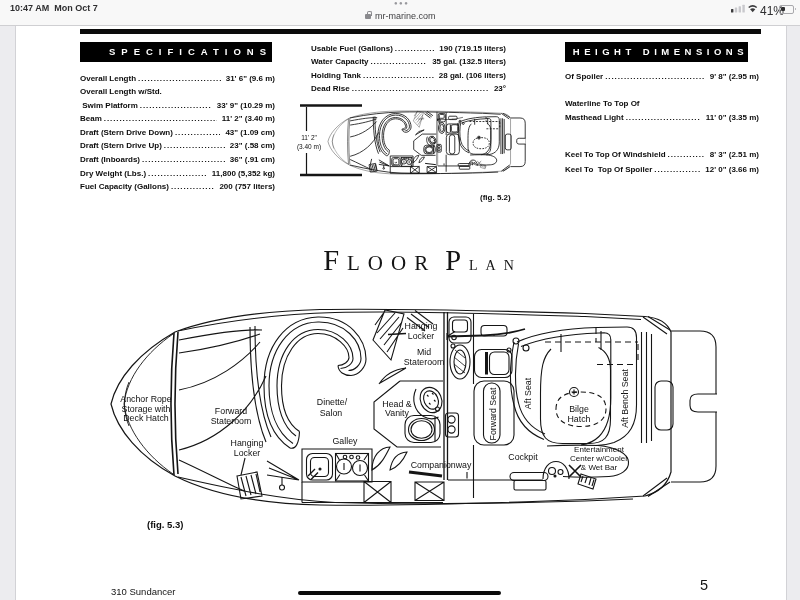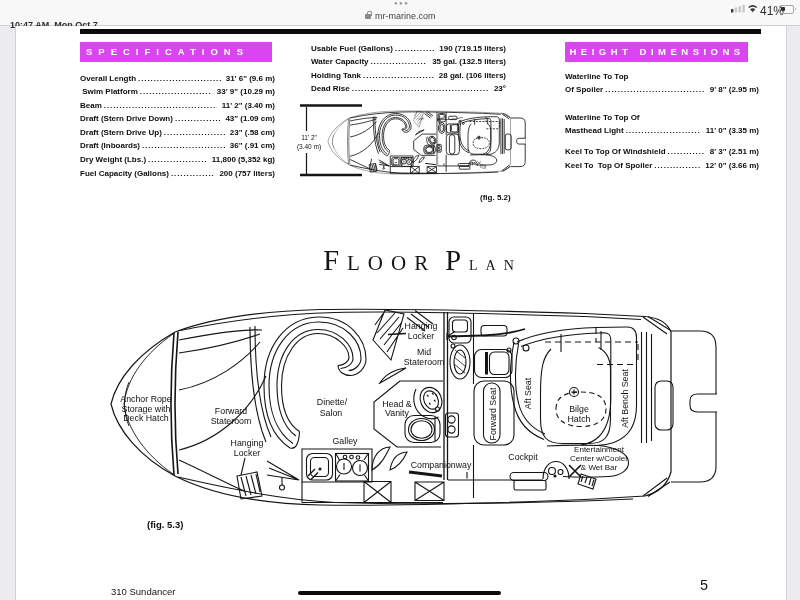--- a/index.html
+++ b/index.html
@@ -22,7 +22,7 @@
 
 <div class="abs" style="left:0;top:0;width:800px;height:25px;background:#f8f8f8;border-bottom:1px solid #cfcfd2"></div>
 
-<div class="abs" style="left:10px;top:20px;font-size:9px;font-weight:bold;color:#2e2e30">10:47 AM&nbsp;&nbsp;Mon Oct 7</div>
+<div class="abs" style="left:10px;top:3px;font-size:9px;font-weight:bold;color:#2e2e30">10:47 AM&nbsp;&nbsp;Mon Oct 7</div>
 
 <div class="abs" style="left:394px;top:0px;font-size:6px;color:#97979c;letter-spacing:1.5px">●●●</div>
 

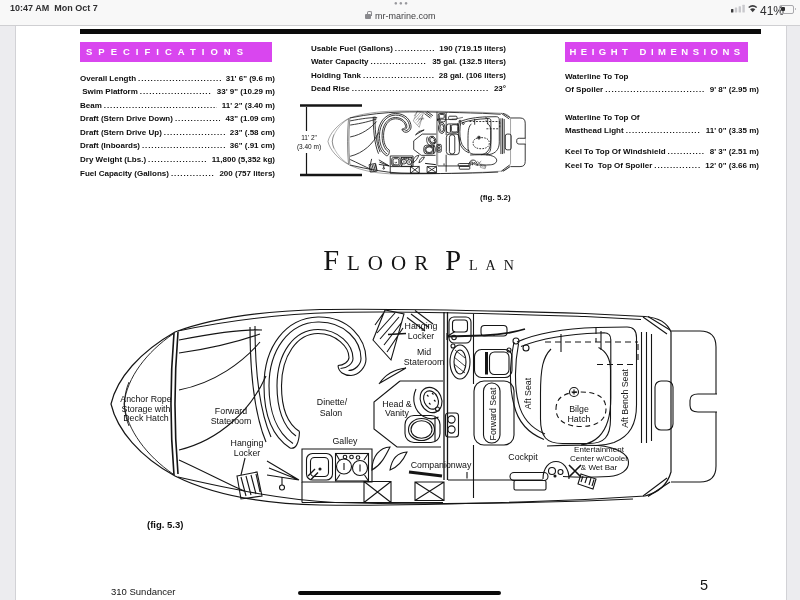--- a/index.html
+++ b/index.html
@@ -6,8 +6,8 @@
 body{width:800px;height:600px;position:relative;overflow:hidden;
   font-family:"Liberation Sans",sans-serif;background:#ececef;}
 .abs{position:absolute}
-.bar{position:absolute;background:#d946ef;color:#fff;font-weight:bold;
-  text-align:left;white-space:nowrap;overflow:hidden}
+.bar{position:absolute;background:#000000;color:#fff;font-weight:bold;
+  text-align:right;white-space:nowrap;overflow:hidden}
 .specrow{display:flex;align-items:flex-end;font-weight:bold;font-size:8px;
   color:#0c0c0c;line-height:13.6px;white-space:nowrap}
 .specrow .lab{flex:0 0 auto}

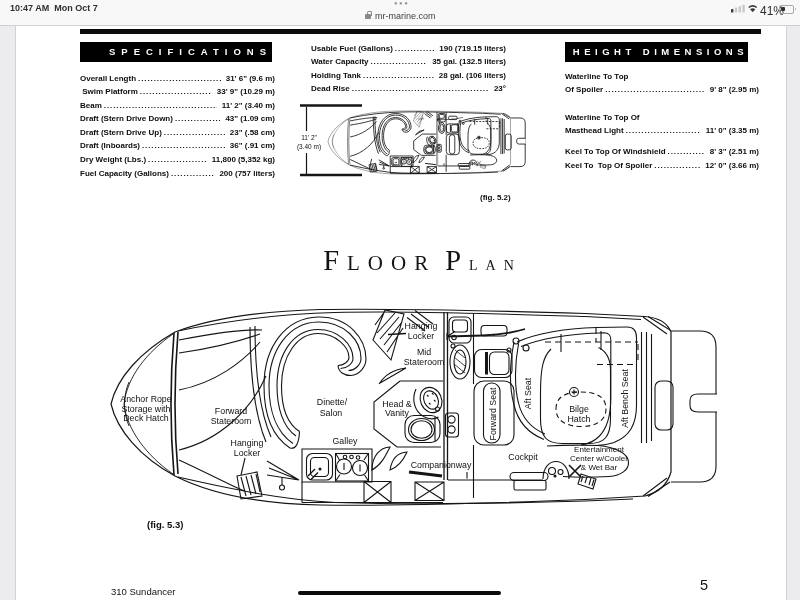--- a/index.html
+++ b/index.html
@@ -121,9 +121,6 @@
 <div class="bar" style="left:565px;top:42px;width:183px;height:20px;font-size:9.5px;line-height:20px;letter-spacing:4.5px;text-indent:4.5px">HEIGHT&nbsp;DIMENSIONS</div>
 
 <div class="abs" style="left:565px;top:69.5px;width:194px">
-<div class="specrow">
-      <span class="lab">Waterline To Top</span>
-    </div>
 <div class="specrow">
       <span class="lab">Of Spoiler</span>
       <span class="dots">.......................................................</span>

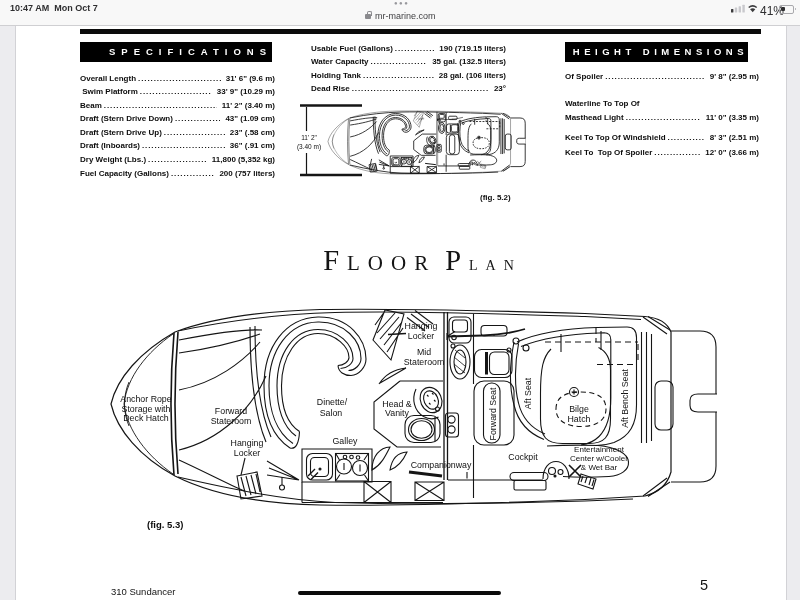--- a/index.html
+++ b/index.html
@@ -57,6 +57,9 @@
       <span class="lab">Overall Length</span>
       <span class="dots">.......................................................</span>
       <span class="val">31' 6" (9.6 m)</span>
+    </div>
+<div class="specrow">
+      <span class="lab">Overall Length w/Std.</span>
     </div>
 <div class="specrow">
       <span class="lab">&nbsp;Swim Platform</span>

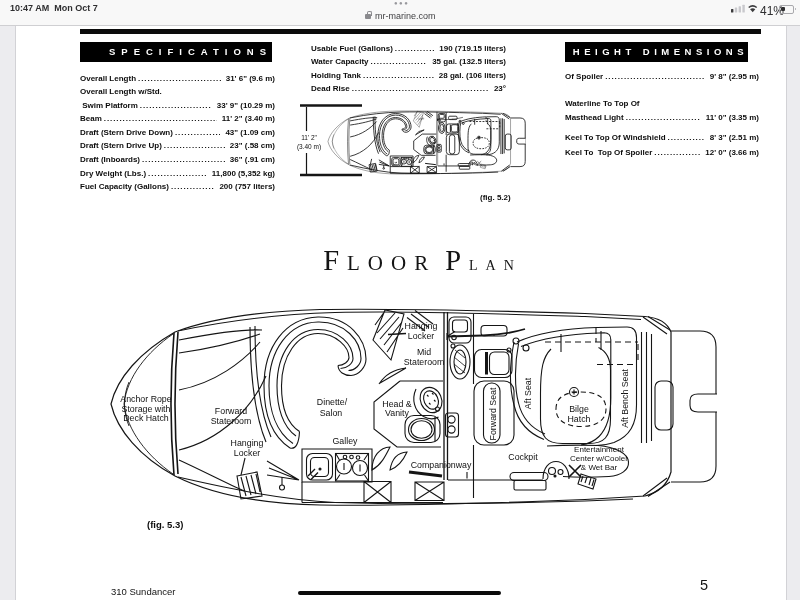--- a/index.html
+++ b/index.html
@@ -137,7 +137,7 @@
       <span class="dots">.......................................................</span>
       <span class="val">11' 0" (3.35 m)</span>
     </div>
-<div class="specrow" style="margin-top:7px">
+<div class="specrow" style="margin-top:24px">
       <span class="lab">Keel To Top Of Windshield</span>
       <span class="dots">.......................................................</span>
       <span class="val">8' 3" (2.51 m)</span>

